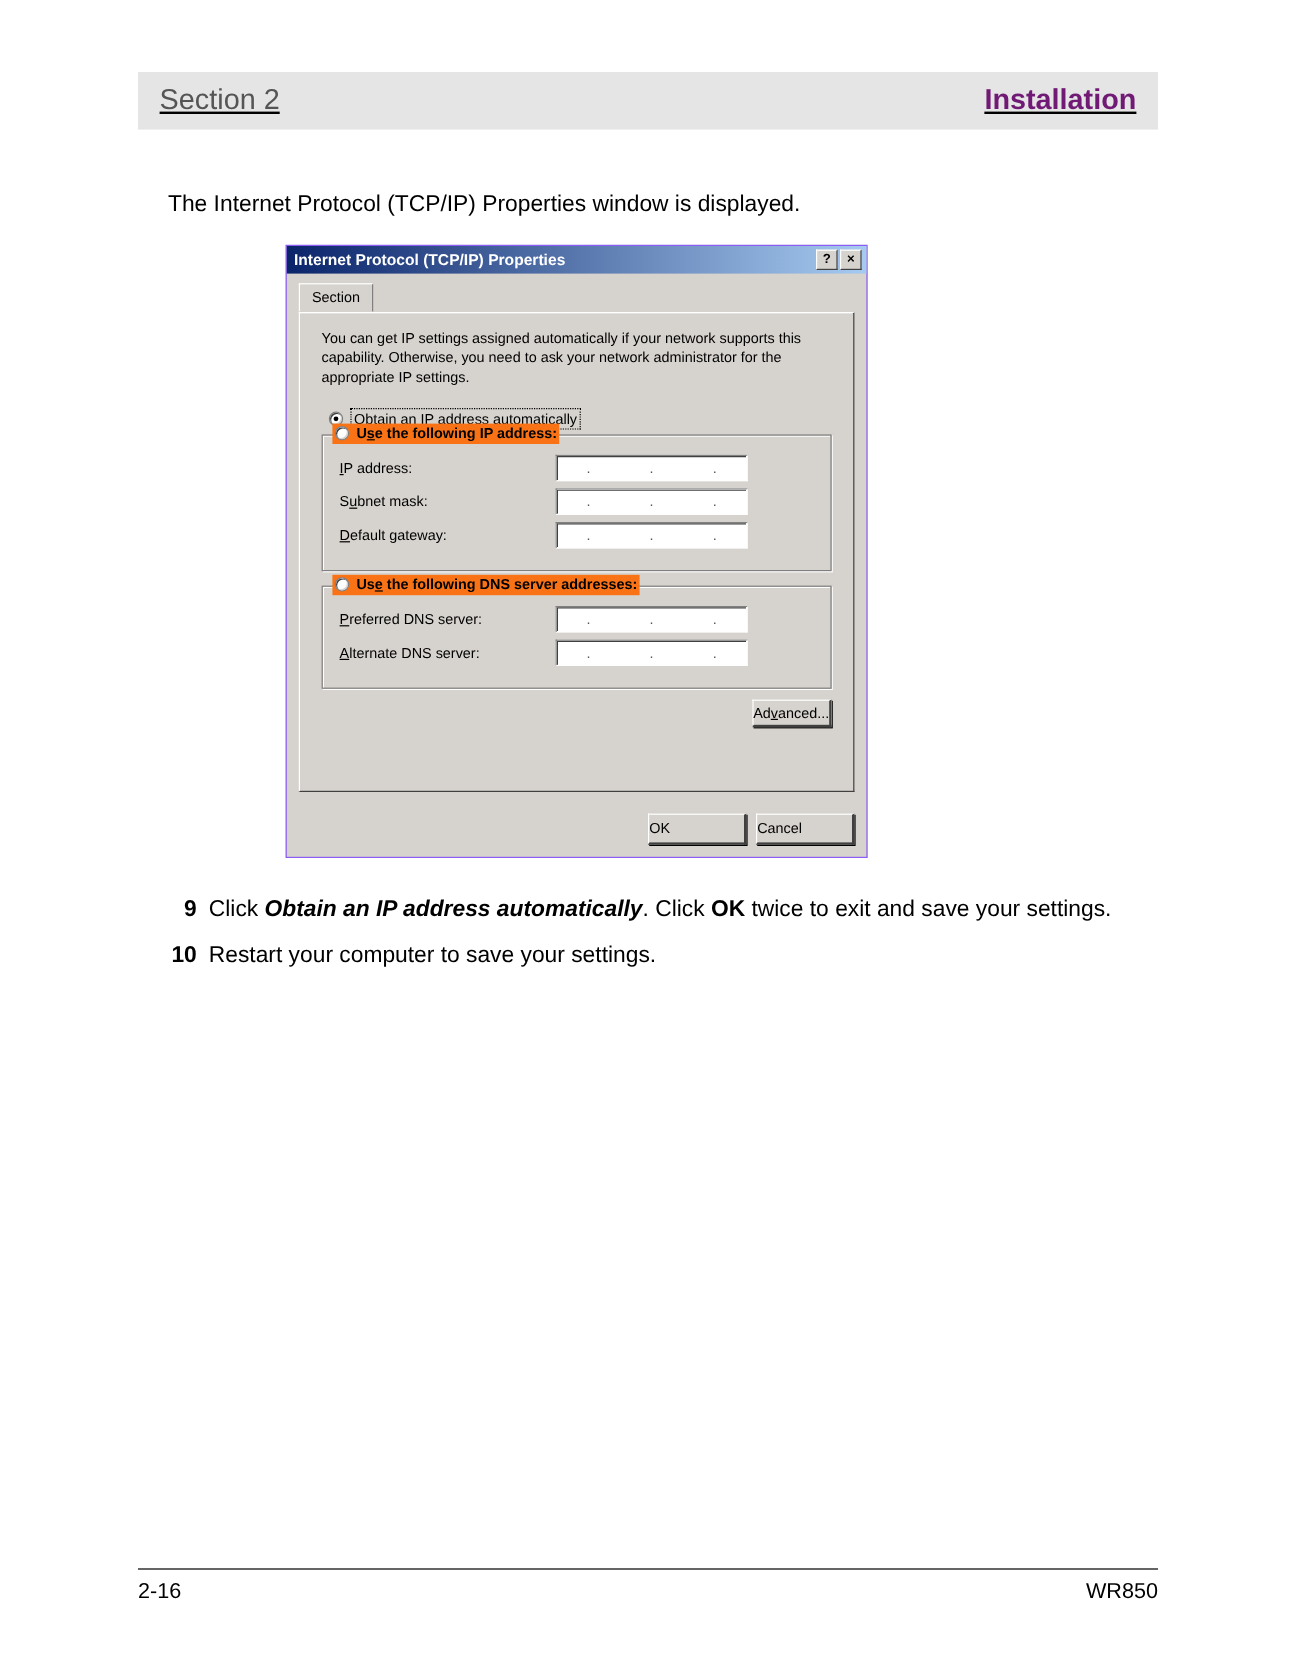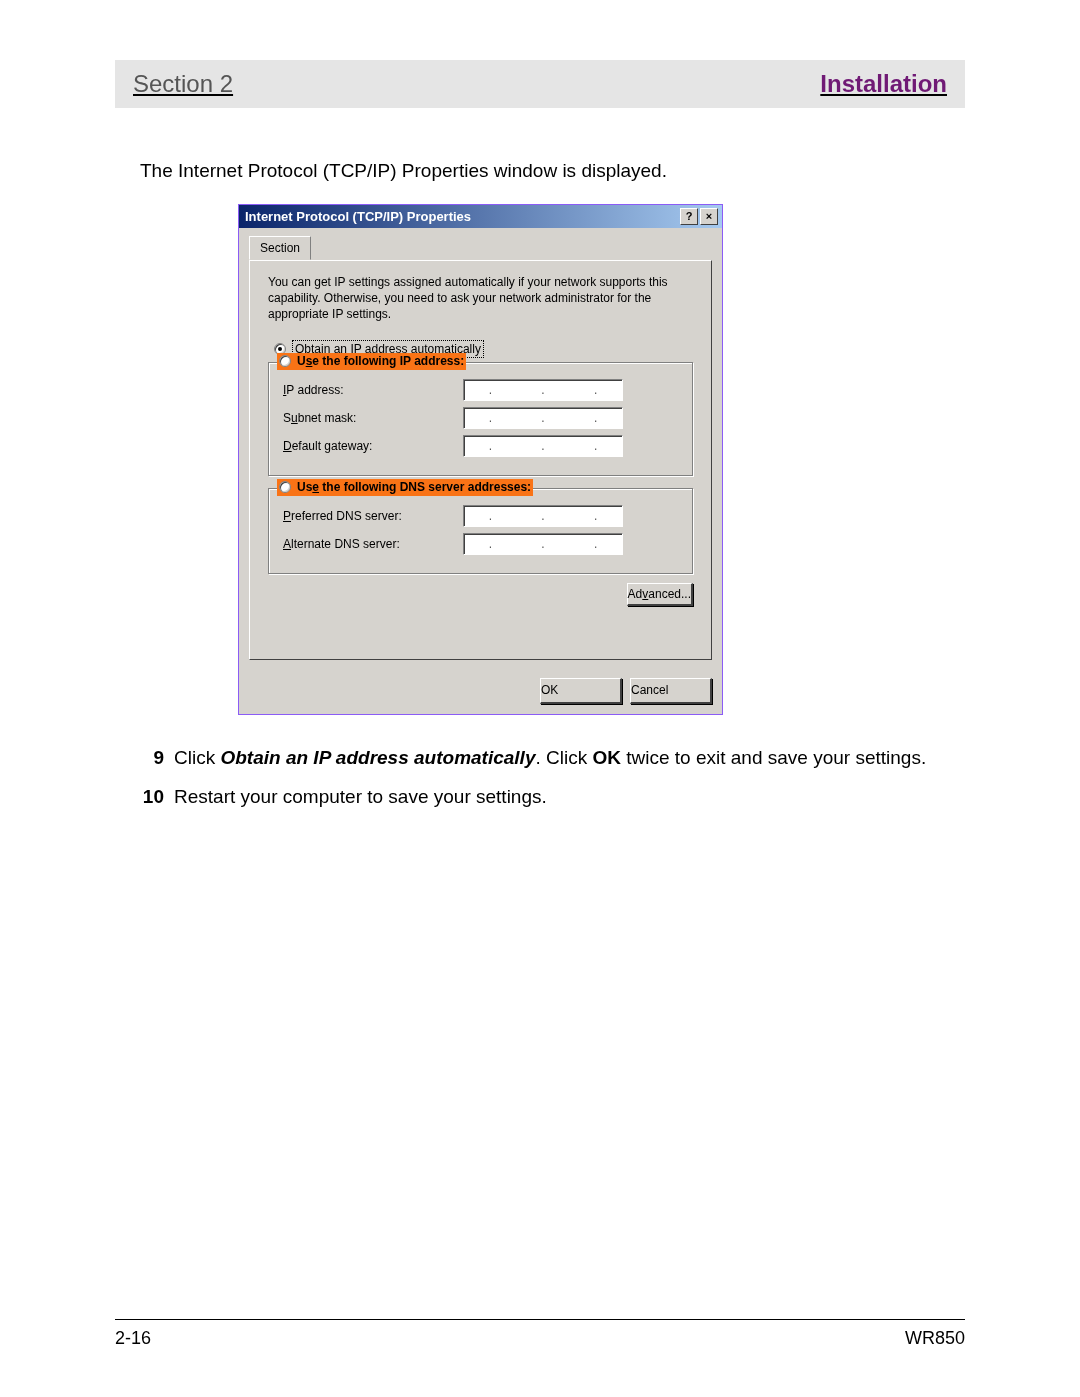--- a/index.html
+++ b/index.html
@@ -215,7 +215,7 @@
   .step-text i { font-style: italic; font-weight: bold; }
   .page-footer {
     position: absolute;
-    bottom: 48px;
+    bottom: 60px;
     left: 115px;
     right: 115px;
     border-top: 1px solid #000;

